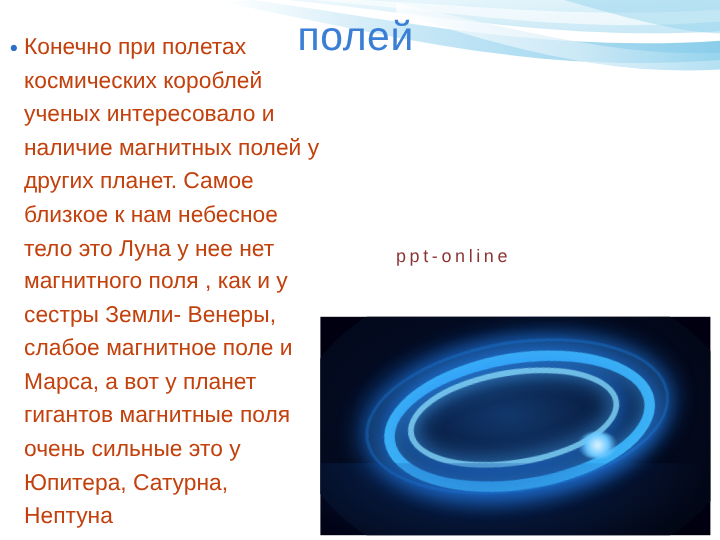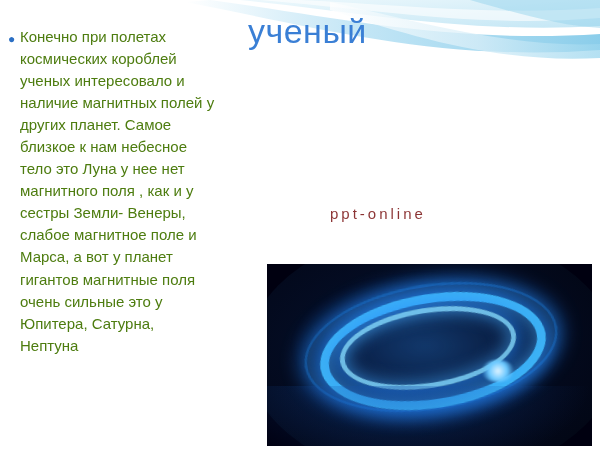--- a/index.html
+++ b/index.html
@@ -55,9 +55,9 @@
   }
   .body-text {
     flex: 1 1 auto;
-    font-size: 15px;
+    font-size: 19px;
     line-height: 1.47;
-    color: #4d7c0f;
+    color: #c2410c;
     white-space: pre-line;
     font-weight: 500;
   }

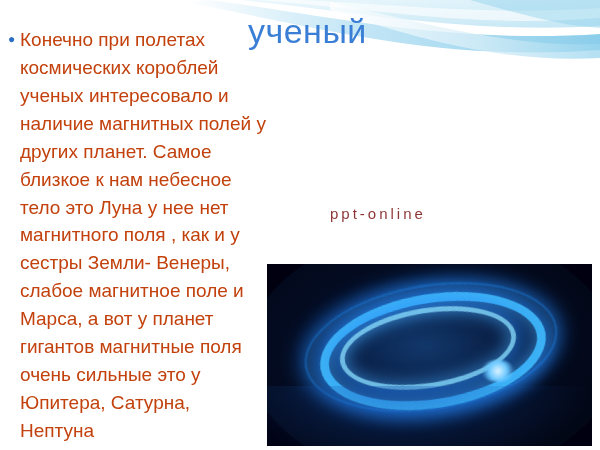--- a/index.html
+++ b/index.html
@@ -181,7 +181,7 @@
     <path d="M470 0 C520 14 560 26 600 28 L600 0 Z" fill="#8ed0ea" opacity="0.45"></path>
   </svg>
 
-  <div class="title">ученый</div>
+  <div class="title">полей</div>
 
   <div class="bullet-block">
     <div class="bullet-row">

